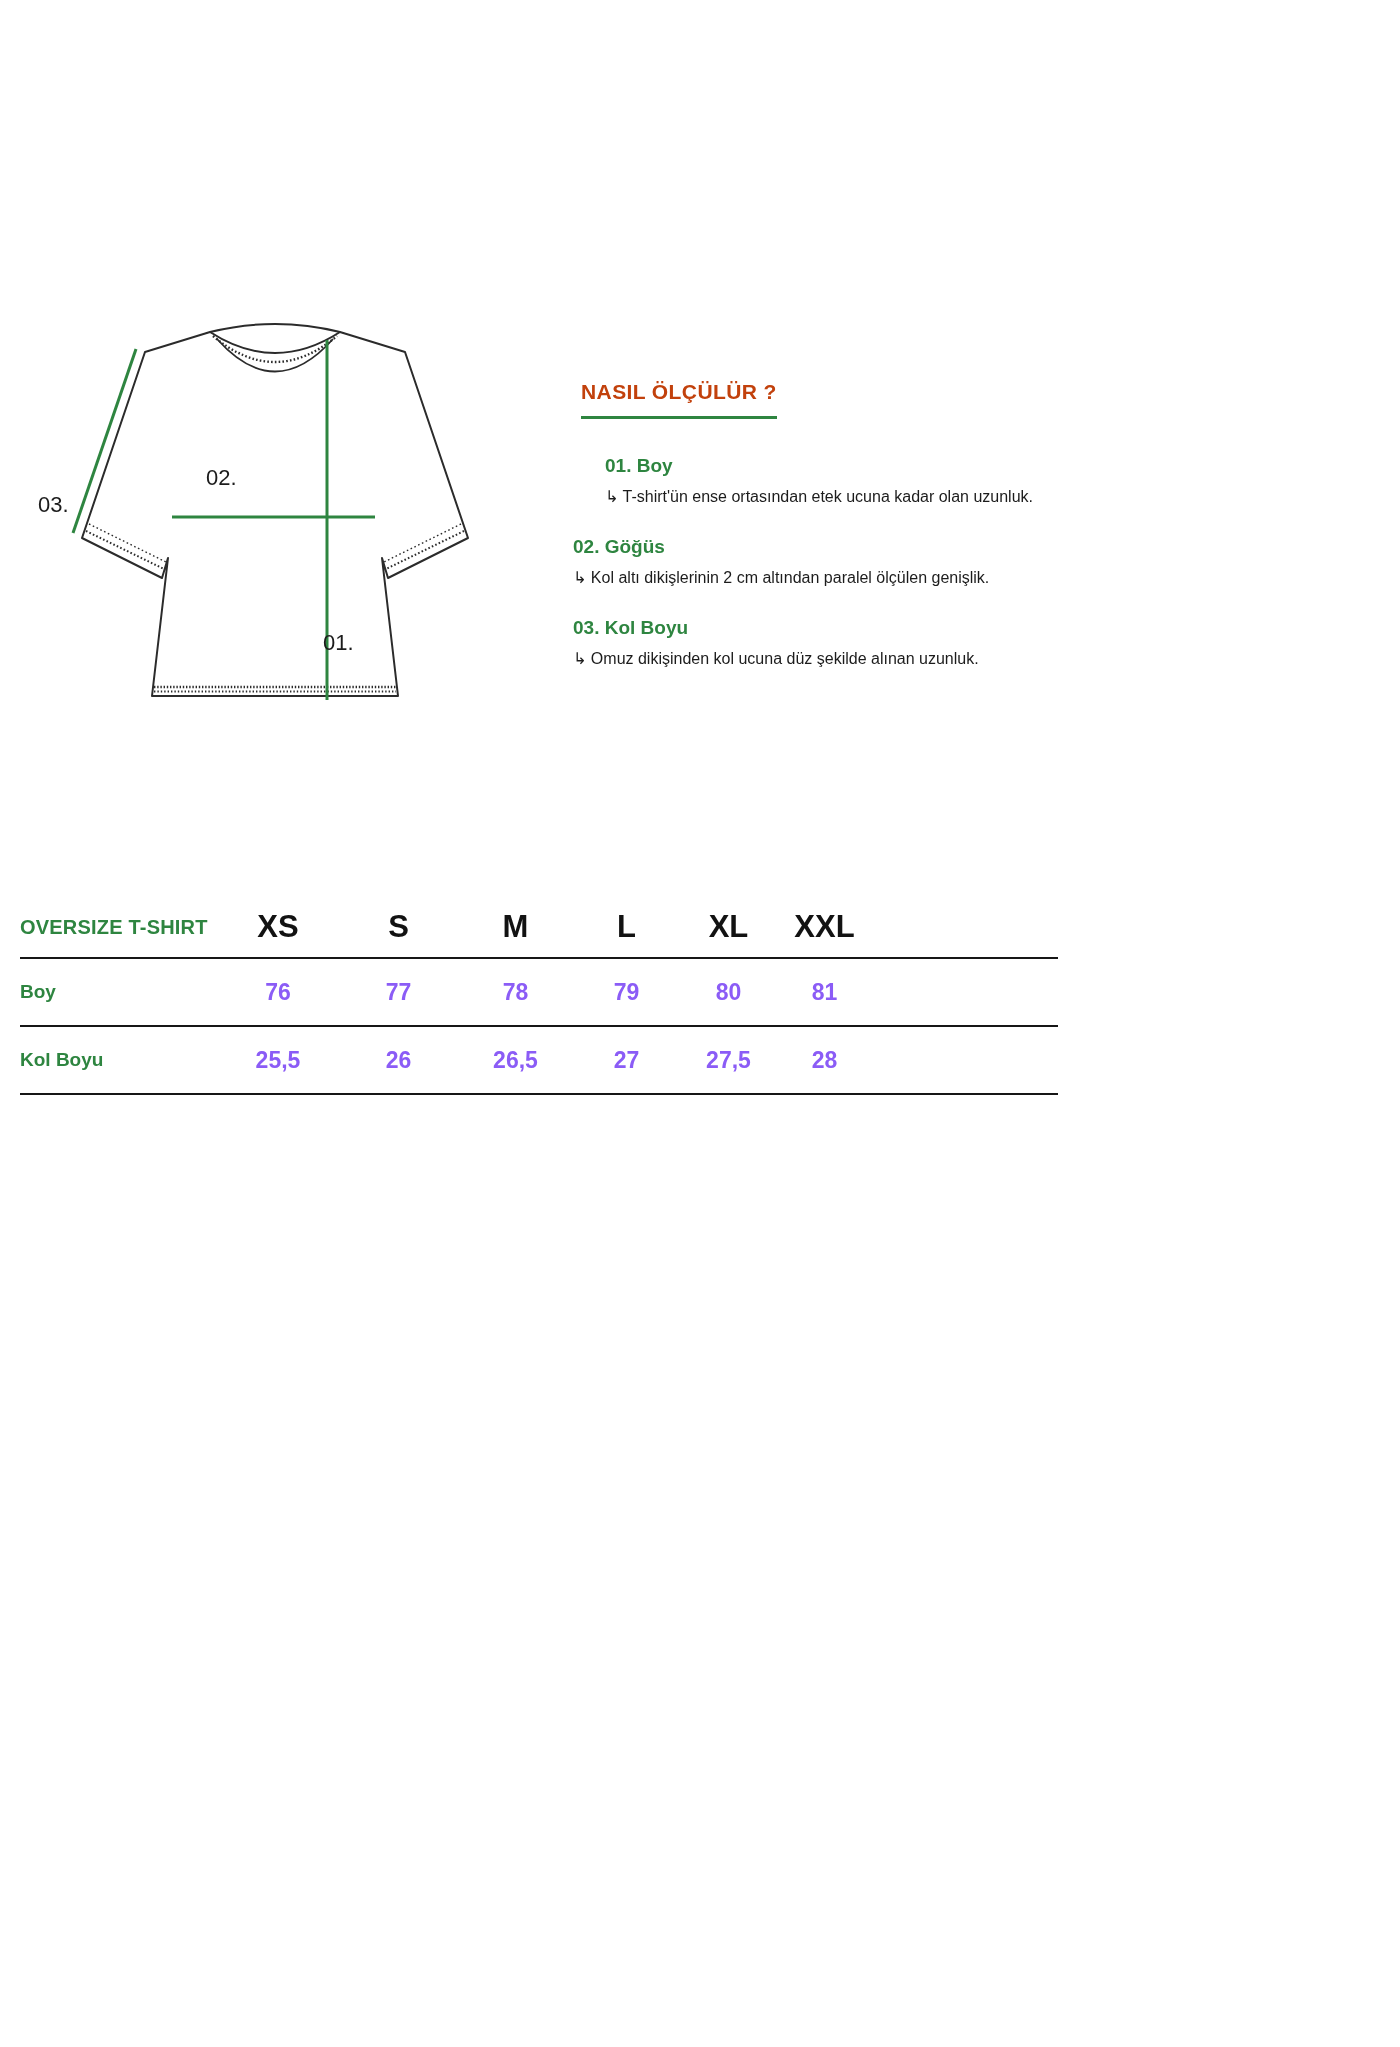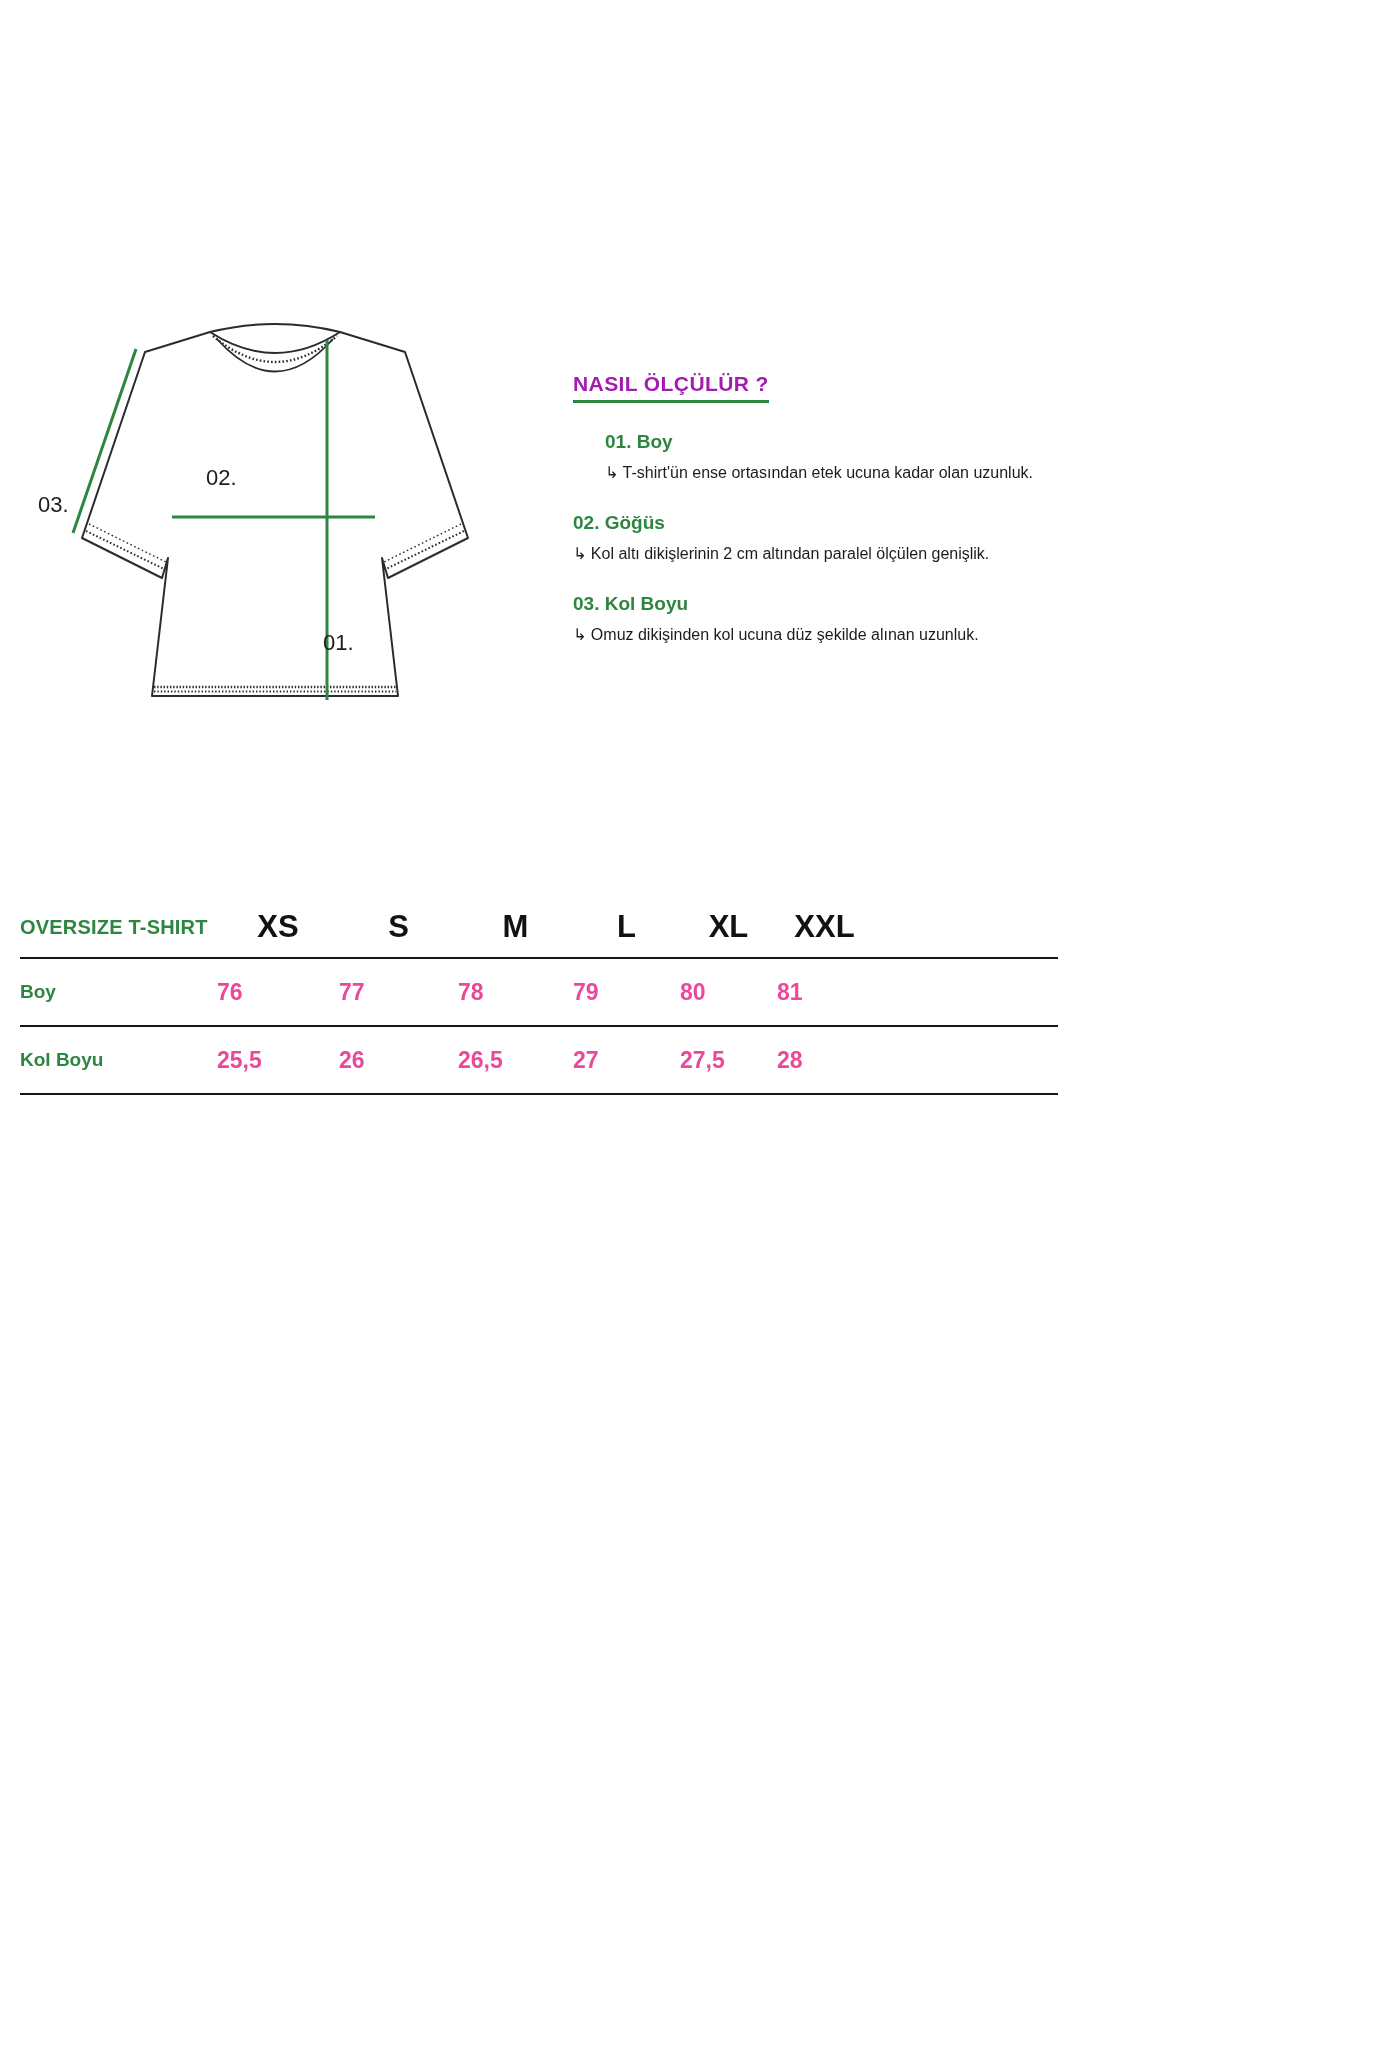--- a/index.html
+++ b/index.html
@@ -50,13 +50,13 @@
   }
   .howto-title {
     display: inline-block;
-    margin: 0;
+    margin: 8px;
     font-size: 21px;
     font-weight: 700;
     letter-spacing: 0.4px;
-    color: #a21caf;
+    color: #c2410c;
     border-bottom: 3px solid #2e8540;
-    padding-bottom: 4px;
+    padding-bottom: 12px;
   }
   .howto-item { margin-top: 30px; }
   .howto-item:first-of-type { margin-top: 28px; margin-left: 32px; }

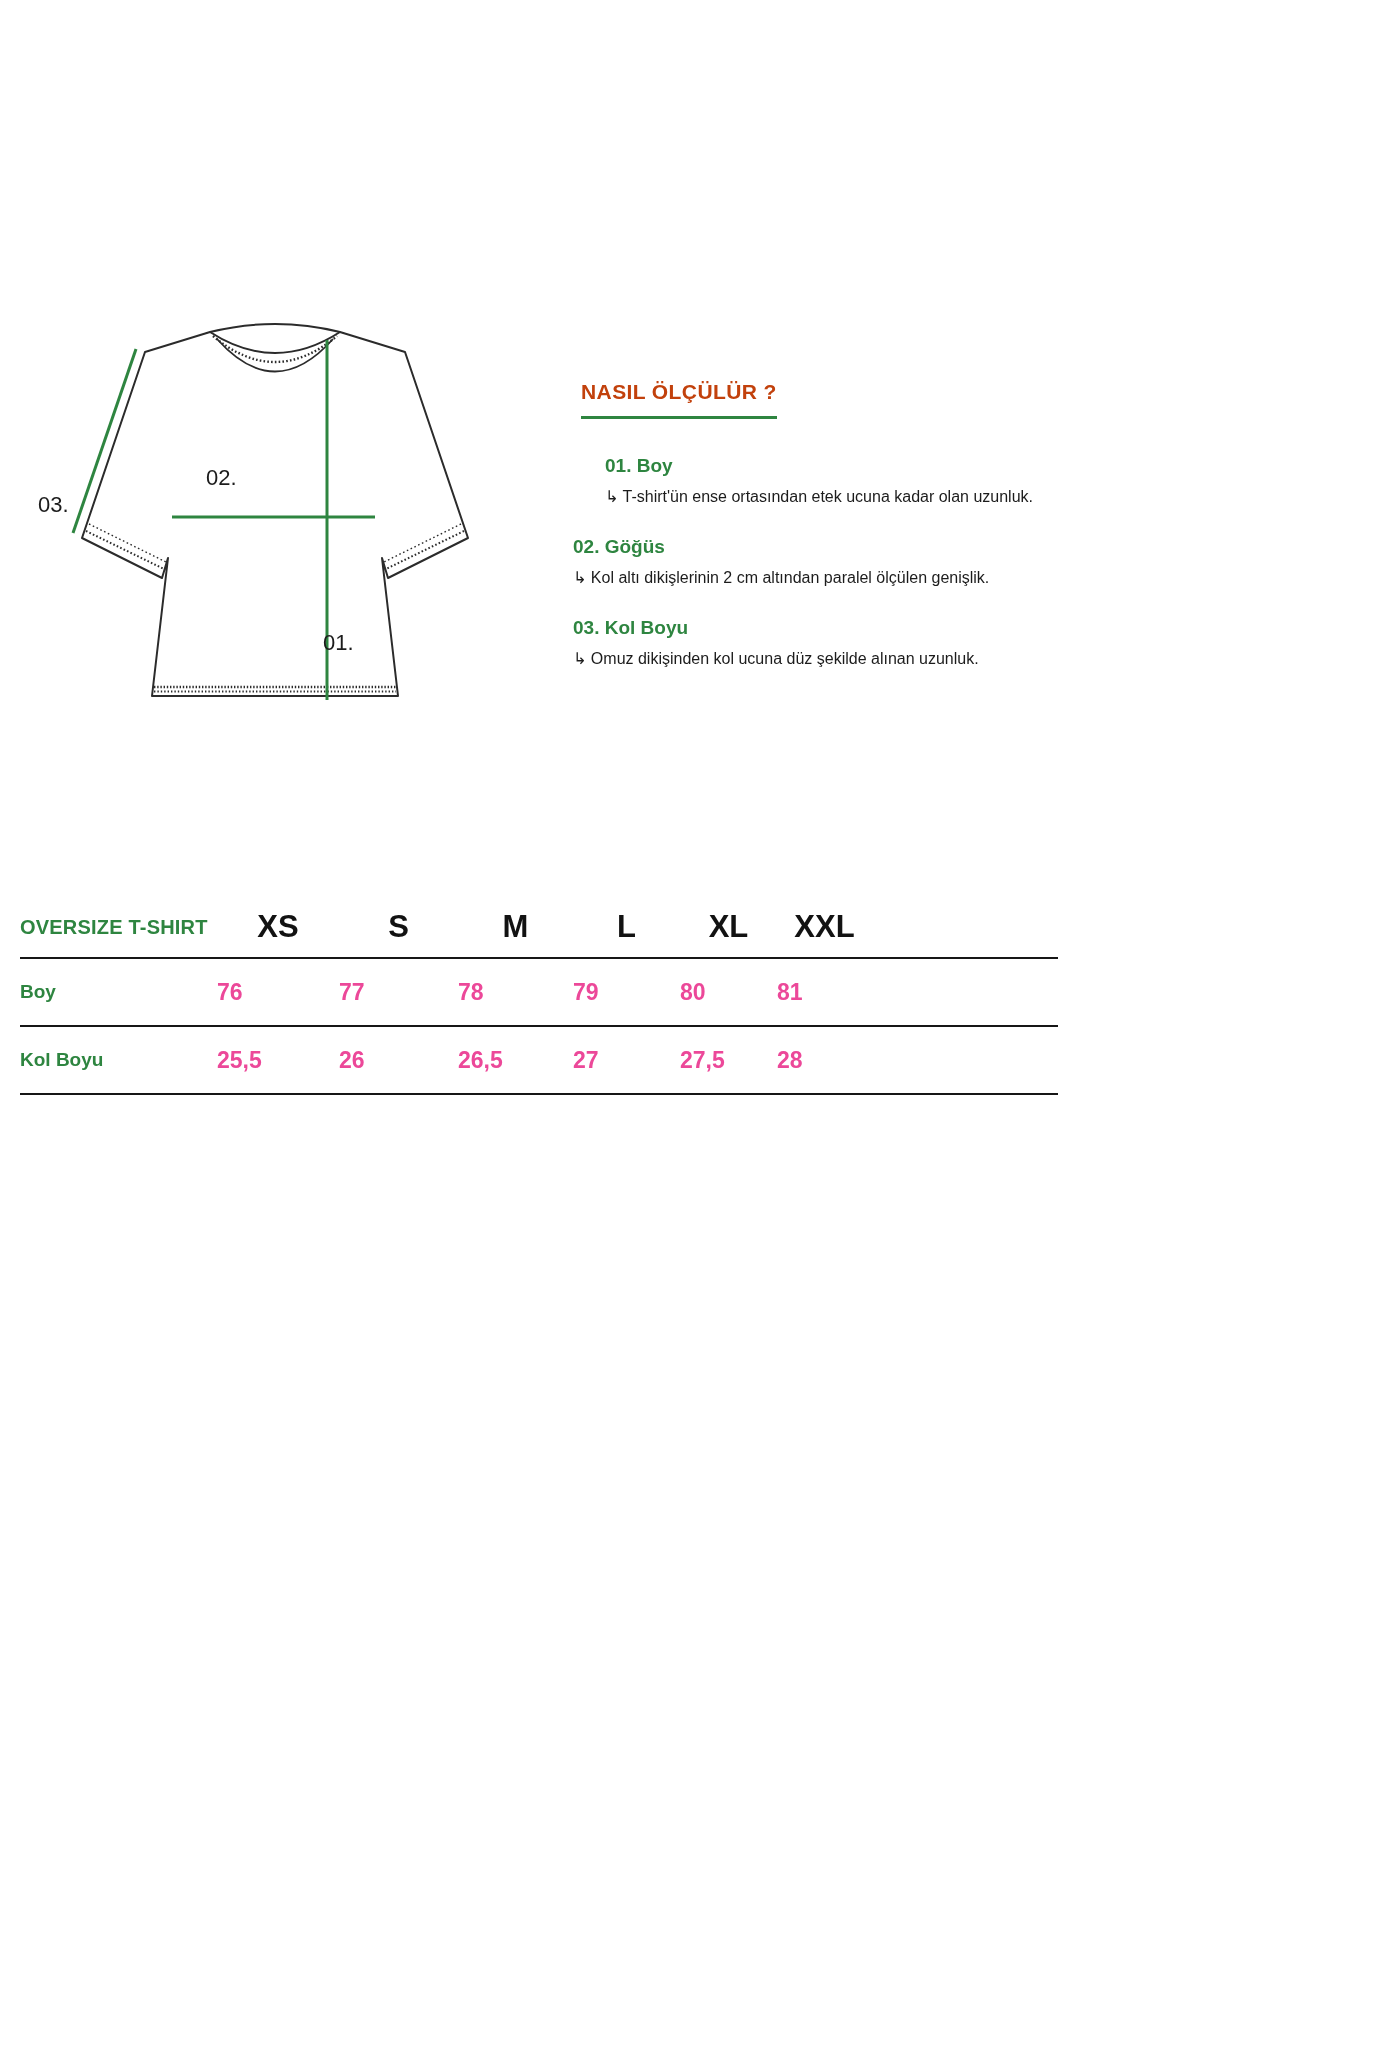--- a/index.html
+++ b/index.html
@@ -109,8 +109,8 @@
   .cell-val {
     font-size: 23px;
     font-weight: 700;
-    text-align: left;
-    color: #ec4899;
+    text-align: center;
+    color: #8b5cf6;
   }
 </style>
 </head>

